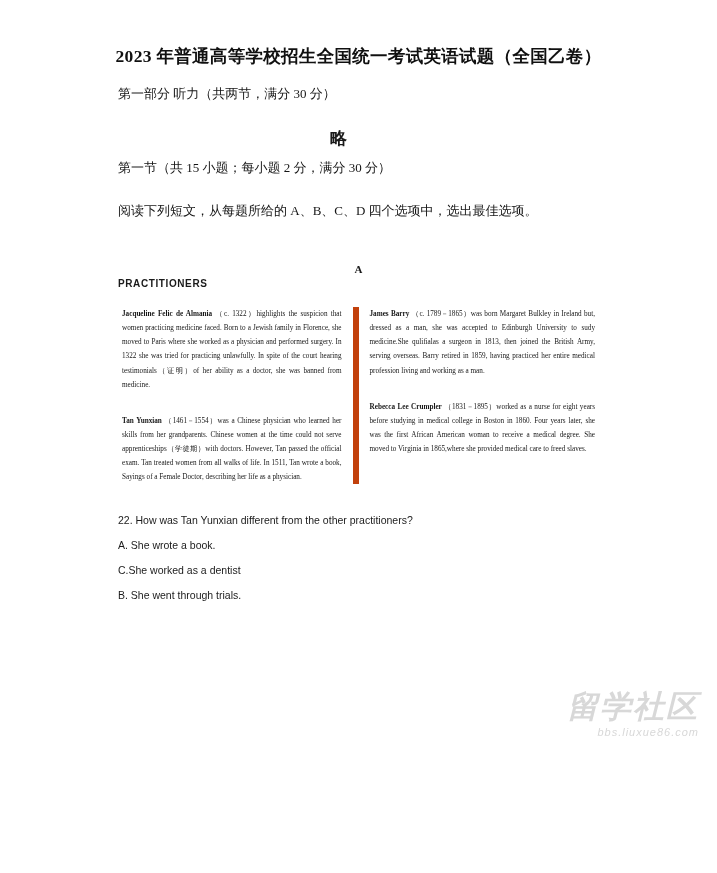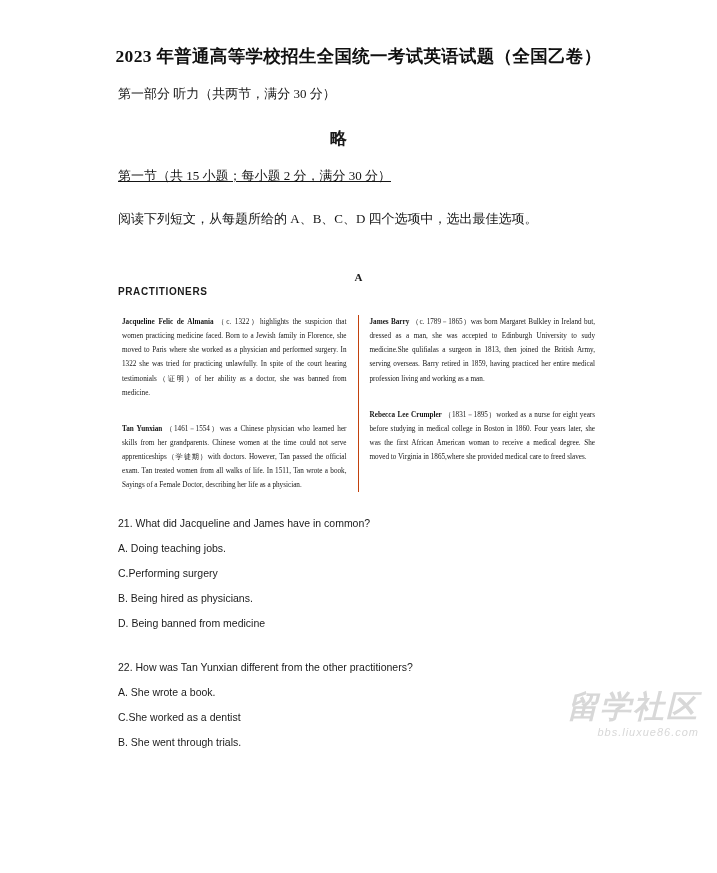--- a/index.html
+++ b/index.html
@@ -50,7 +50,7 @@
     margin-left: -40px;
   }
   .sp-2 { margin-top: 25px; }
-  .sp-3 { margin-top: 16px; text-decoration: underline; }
+  .sp-3 { margin-top: 8px; }
   .sp-4 { margin-top: 22px; }
 
   .part-label {

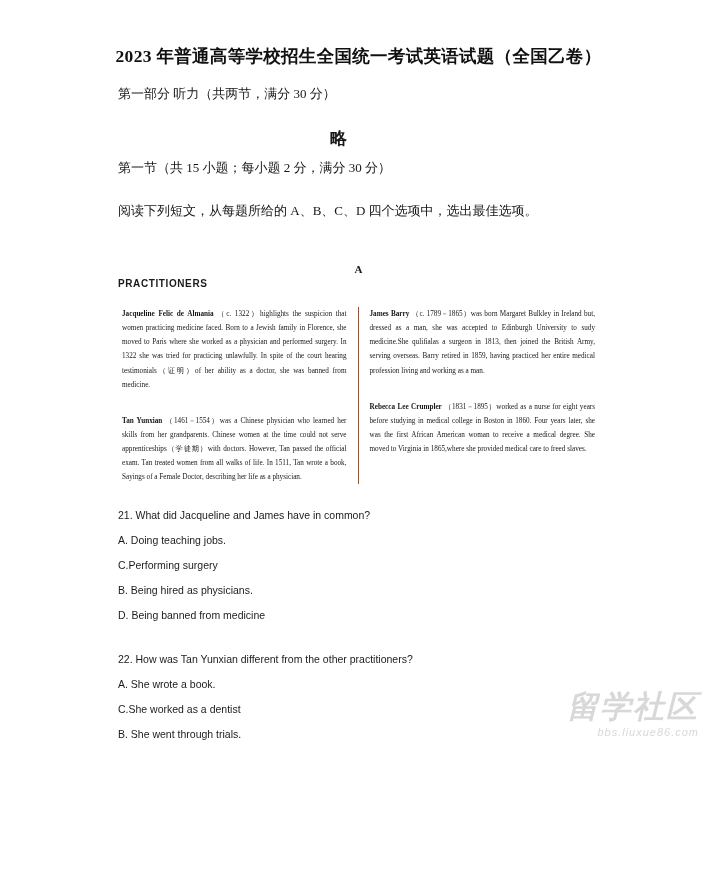--- a/index.html
+++ b/index.html
@@ -86,7 +86,7 @@
   }
   .col-left {
     padding-right: 11px;
-    border-right: 1px solid #c2410c;
+    border-right: 6px solid #c2410c;
   }
   .col-right {
     padding-left: 11px;

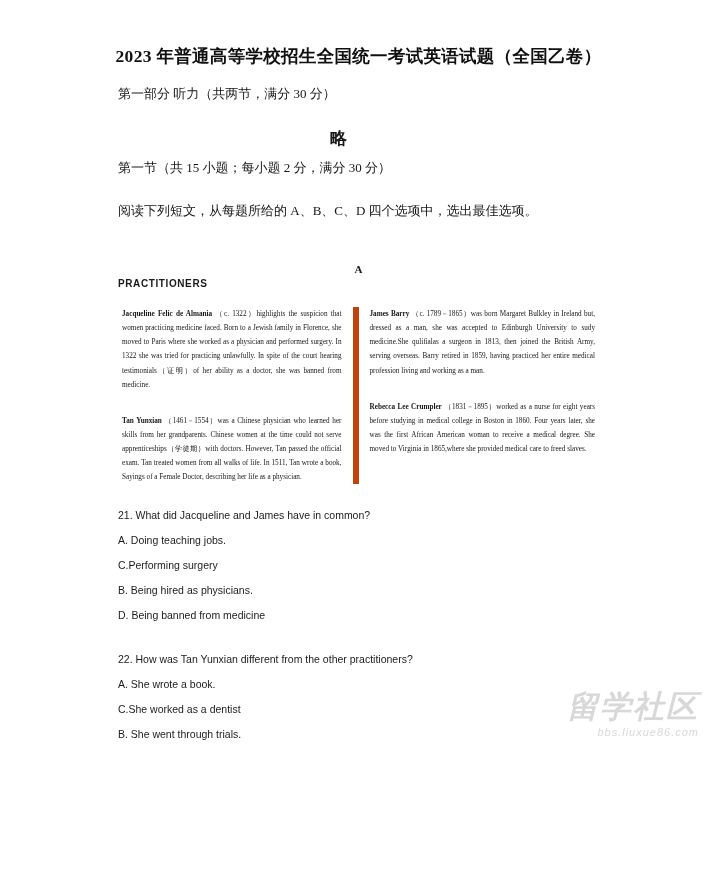--- a/index.html
+++ b/index.html
@@ -178,13 +178,6 @@
     </div>
   </div>
 
-  <div class="question-block">
-    <p class="q-stem">21. What did Jacqueline and James have in common?</p>
-    <p class="q-opt">A. Doing teaching jobs.</p>
-    <p class="q-opt">C.Performing surgery</p>
-    <p class="q-opt">B. Being hired as physicians.</p>
-    <p class="q-opt">D. Being banned from medicine</p>
-  </div>
 
   <div class="question-block q-gap">
     <p class="q-stem">22. How was Tan Yunxian different from the other practitioners?</p>

